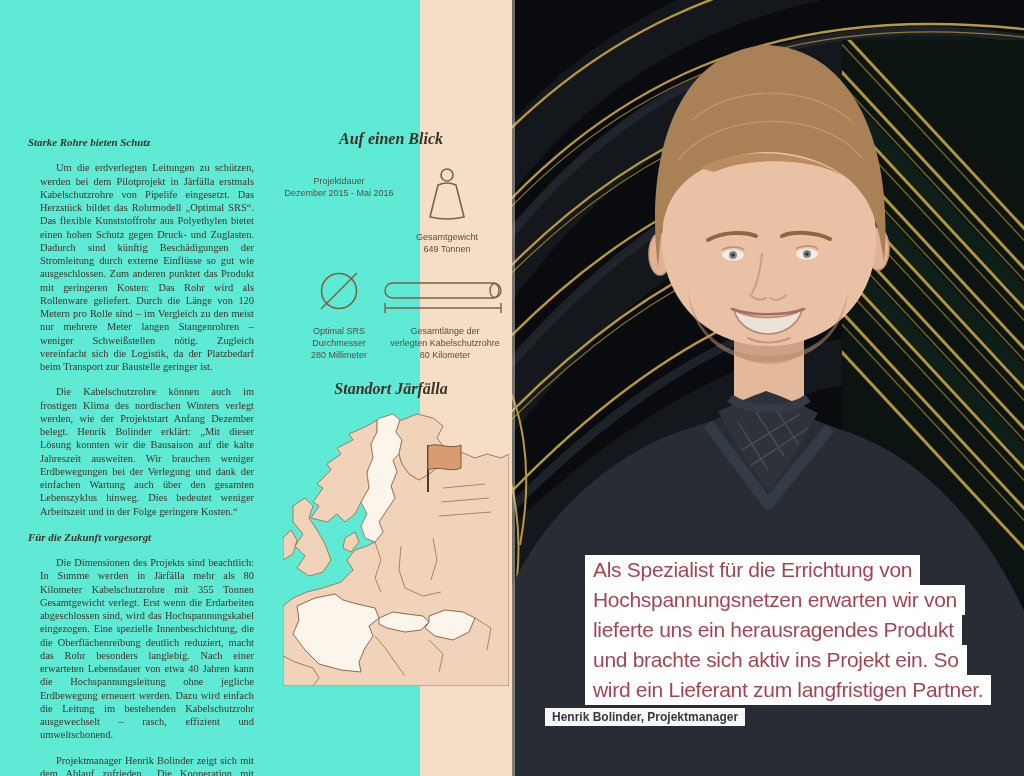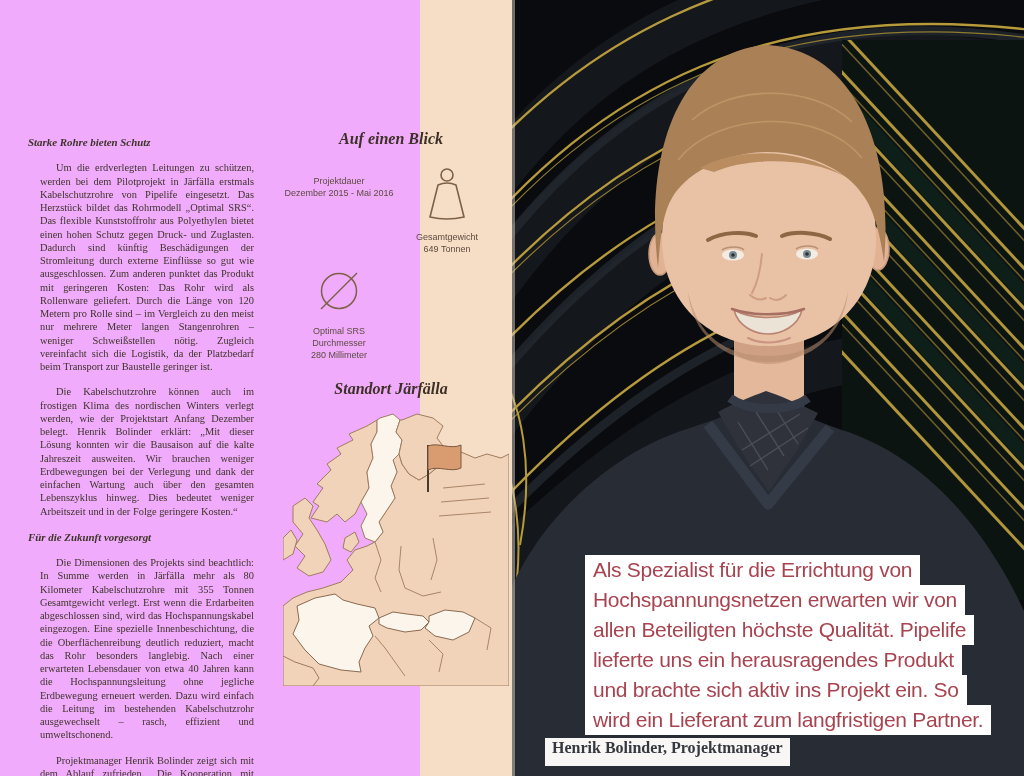--- a/index.html
+++ b/index.html
@@ -10,7 +10,7 @@
   }
 
   
-  .page-left { position:absolute; left:0; top:0; width:420px; height:776px; background:#f0abfc; }
+  .page-left { position:absolute; left:0; top:0; width:420px; height:776px; background:#5eead4; }
 
   .article {
     position:absolute; left:28px; top:136px; width:238px;

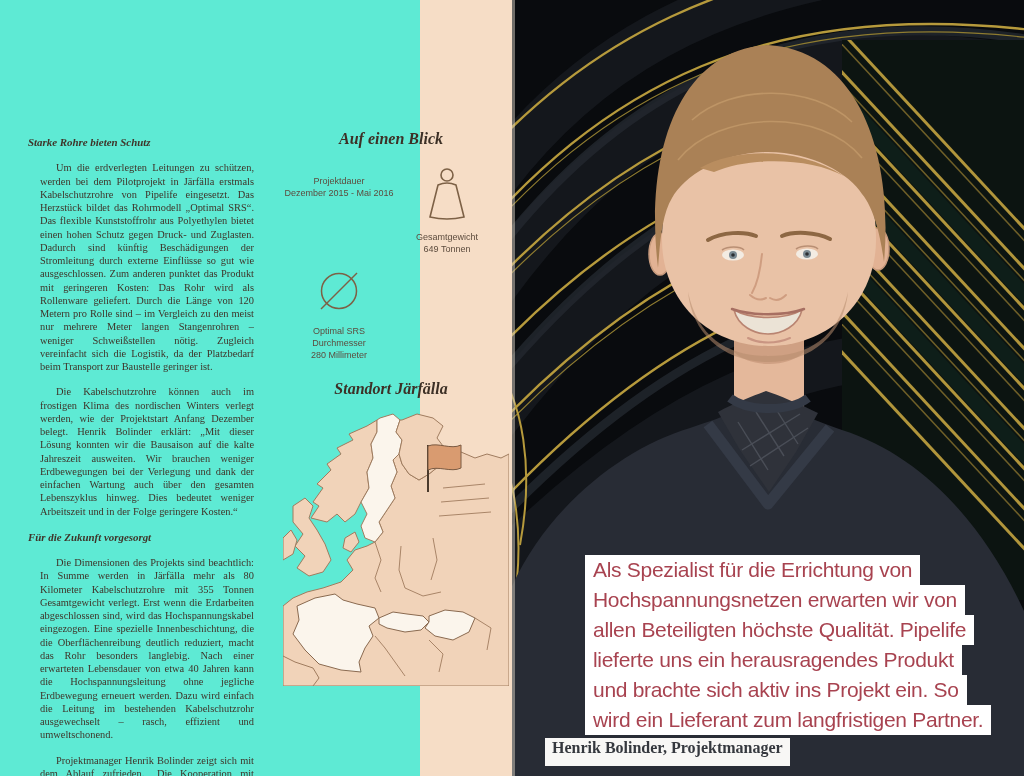--- a/index.html
+++ b/index.html
@@ -116,6 +116,24 @@
     </div>
   </div>
 
+  <div class="stat" id="stat-3">
+    <div class="stat-icon">
+      <svg width="126" height="36" viewBox="0 0 126 36">
+        <g stroke="#7d6146" stroke-width="1.4" fill="none">
+          <rect x="3" y="3" width="116" height="15" rx="7.5"></rect>
+          <ellipse cx="112.5" cy="10.5" rx="4.5" ry="7"></ellipse>
+          <line x1="3" y1="28" x2="119" y2="28"></line>
+          <line x1="3" y1="23" x2="3" y2="33"></line>
+          <line x1="119" y1="23" x2="119" y2="33"></line>
+        </g>
+      </svg>
+    </div>
+    <div class="stat-label">
+      <div>Gesamtlänge der</div>
+      <div>verlegten Kabelschutzrohre</div>
+      <div>80 Kilometer</div>
+    </div>
+  </div>
 
   <div class="mid-heading" id="map-heading">Standort Järfälla</div>
 

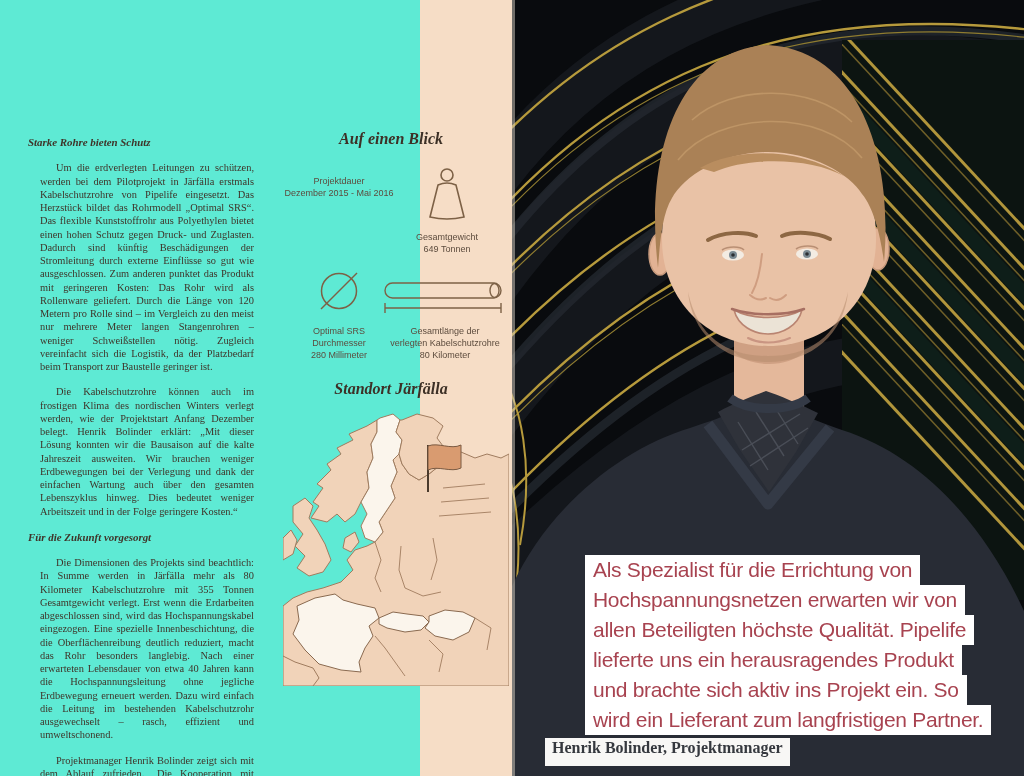--- a/index.html
+++ b/index.html
@@ -320,7 +320,6 @@
 <div class="quote">
   <div class="quote-line">Als Spezialist für die Errichtung von</div>
   <div class="quote-line">Hochspannungsnetzen erwarten wir von</div>
-  <div class="quote-line">allen Beteiligten höchste Qualität. Pipelife</div>
   <div class="quote-line">lieferte uns ein herausragendes Produkt</div>
   <div class="quote-line">und brachte sich aktiv ins Projekt ein. So</div>
   <div class="quote-line">wird ein Lieferant zum langfristigen Partner.</div>

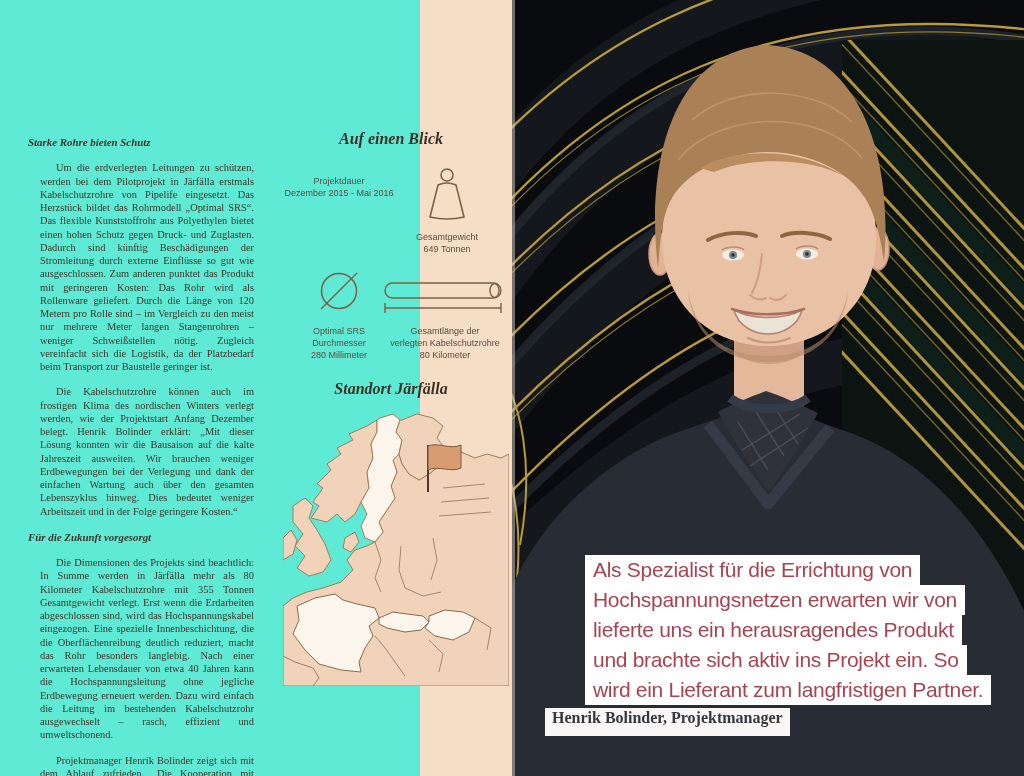--- a/index.html
+++ b/index.html
@@ -58,7 +58,7 @@
   }
   .quote-attr {
     display:table; background:#f8f7f5; color:#35383e; font-weight:bold;
-    font-size:16px; line-height:13px; padding:3px 7px 12px 7px; margin-top:3px;font-family:Liberation Serif, serif;
+    font-size:12px; line-height:13px; padding:3px 7px 2px 7px; margin-top:3px;
   }
 </style>
 </head>

